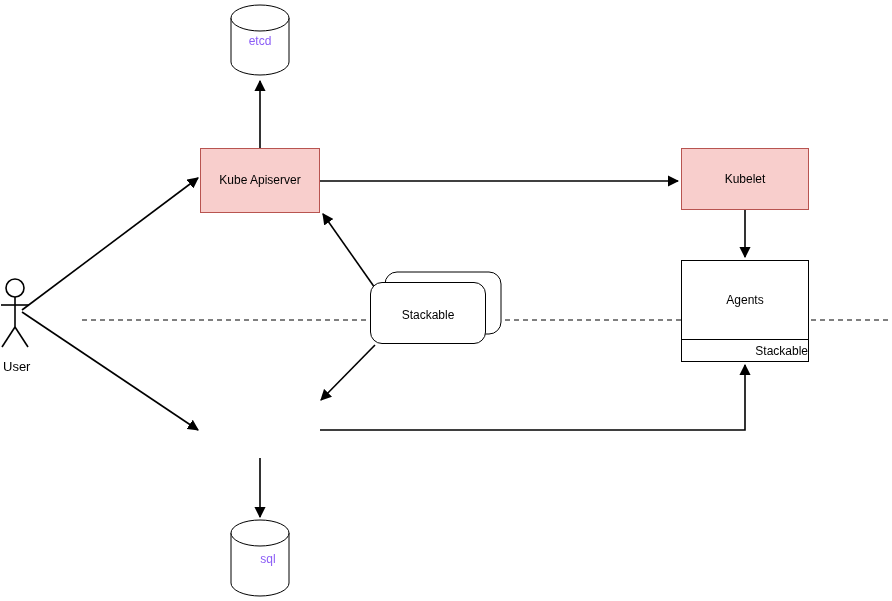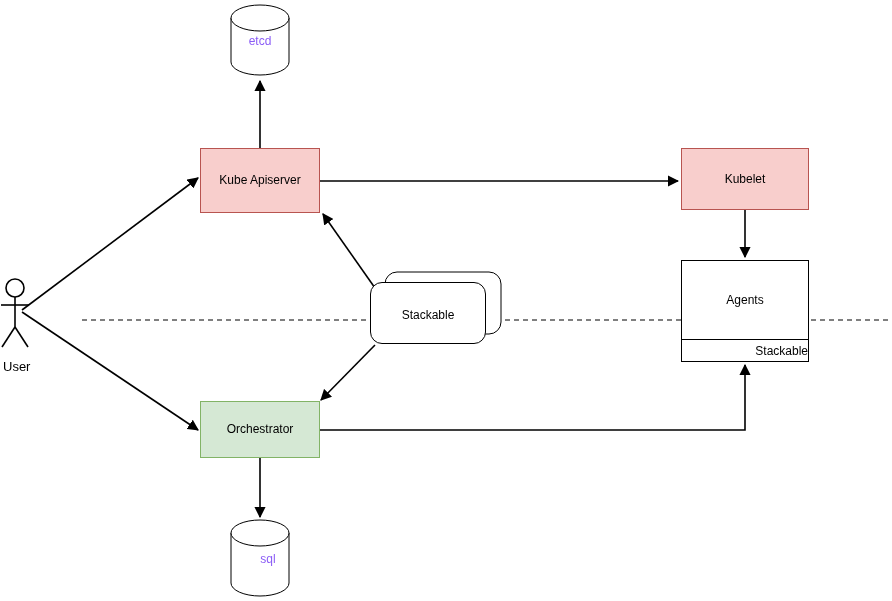--- a/index.html
+++ b/index.html
@@ -168,9 +168,6 @@
     <span>Kubelet</span>
   </div>
 
-  <div class="node box-green" style="left:200px; top:401px; width:120px; height:57px;">
-    <span>Orchestrator</span>
-  </div>
 
   <div class="stack-card" style="left:370px; top:282px; width:116px; height:62px;">
   </div>

